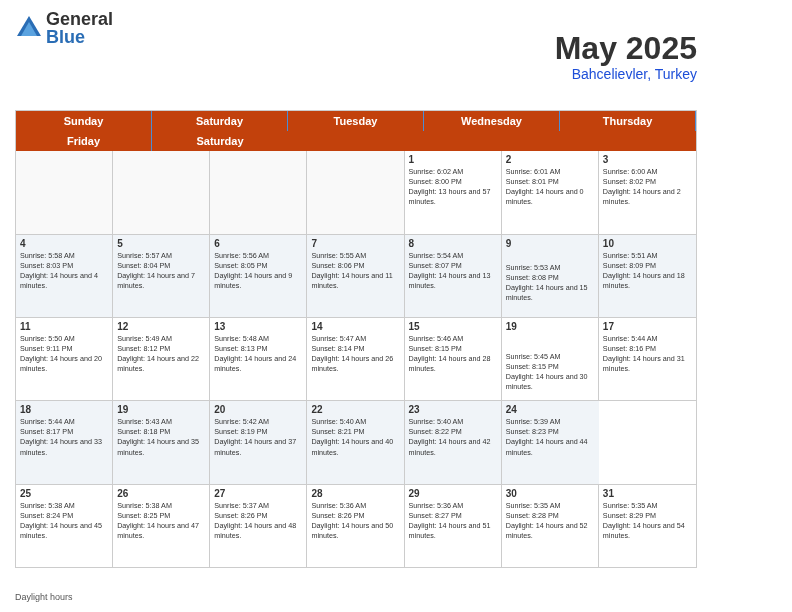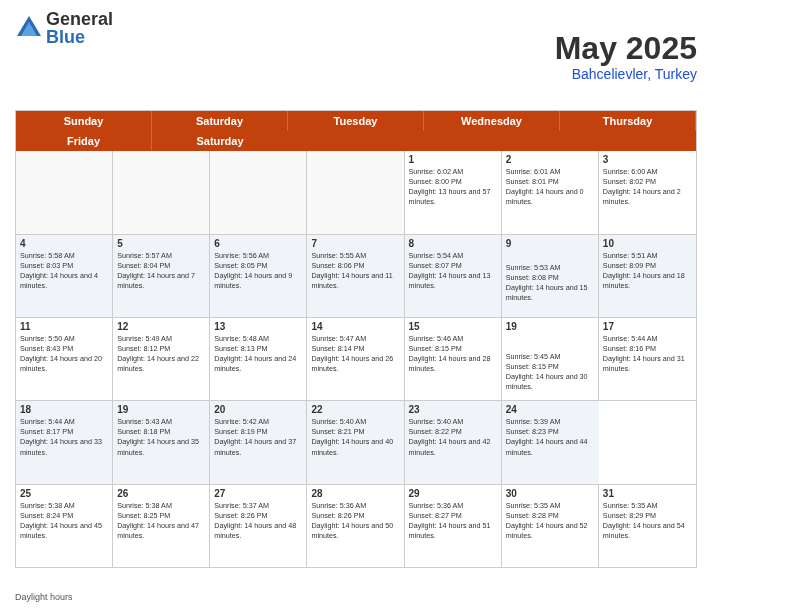--- a/index.html
+++ b/index.html
@@ -227,7 +227,7 @@
           <div class="cal-cell">
             <span class="day-num">11</span>
             <div class="cell-text" style="white-space: pre-line;">Sunrise: 5:50 AM
-Sunset: 8:43 PM
+Sunset: 9:11 PM
 Daylight: 14 hours and 20 minutes.</div>
           </div>
           <div class="cal-cell">

